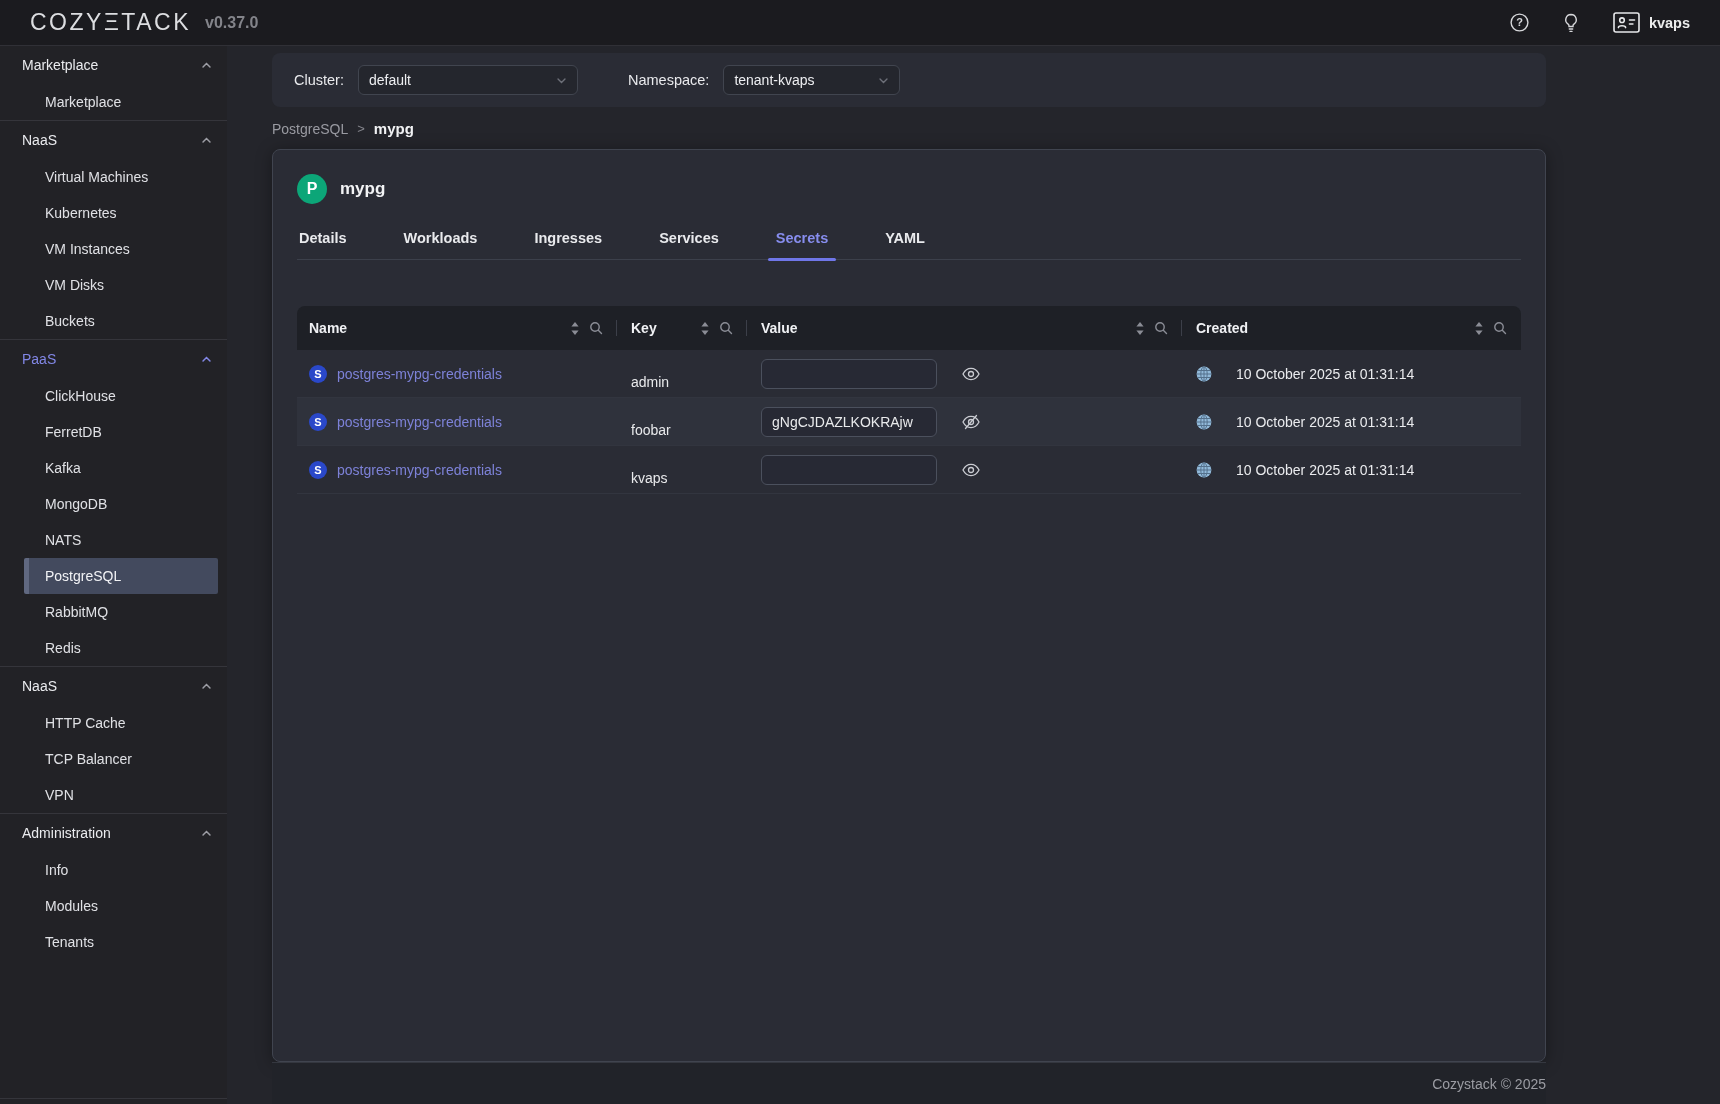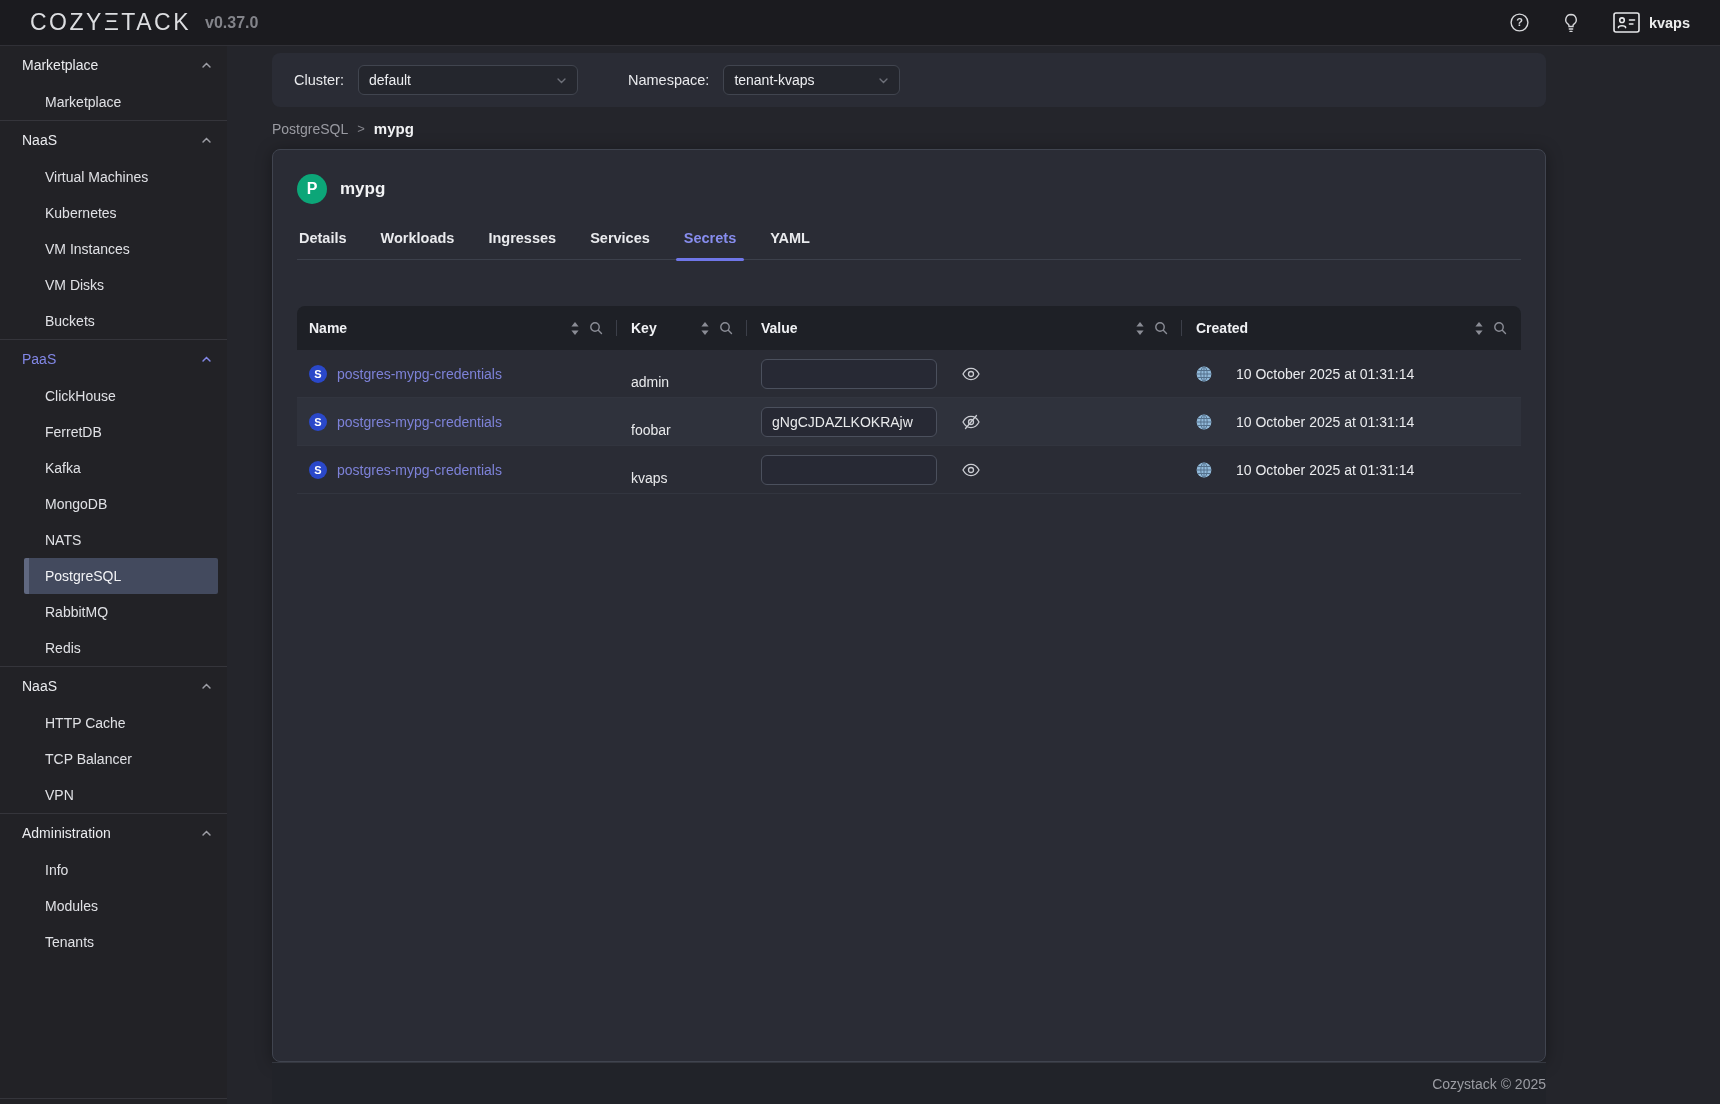--- a/index.html
+++ b/index.html
@@ -61,7 +61,7 @@
     font-size:16px; font-weight:700; display:flex; align-items:center; justify-content:center; }
   .resource-title { font-size:17px; font-weight:600; color:#f2f3f5; }
 
-  .tabs { margin-top:26px; display:flex; gap:30px; border-bottom:1px solid #3c404b; }
+  .tabs { margin-top:26px; display:flex; gap:53px; border-bottom:1px solid #3c404b; }
   .tab { padding:0 2px 13px; font-size:14.5px; font-weight:600; color:#e9eaed;
     cursor:pointer; position:relative; }
   .tab.active { color:#878dee; }

